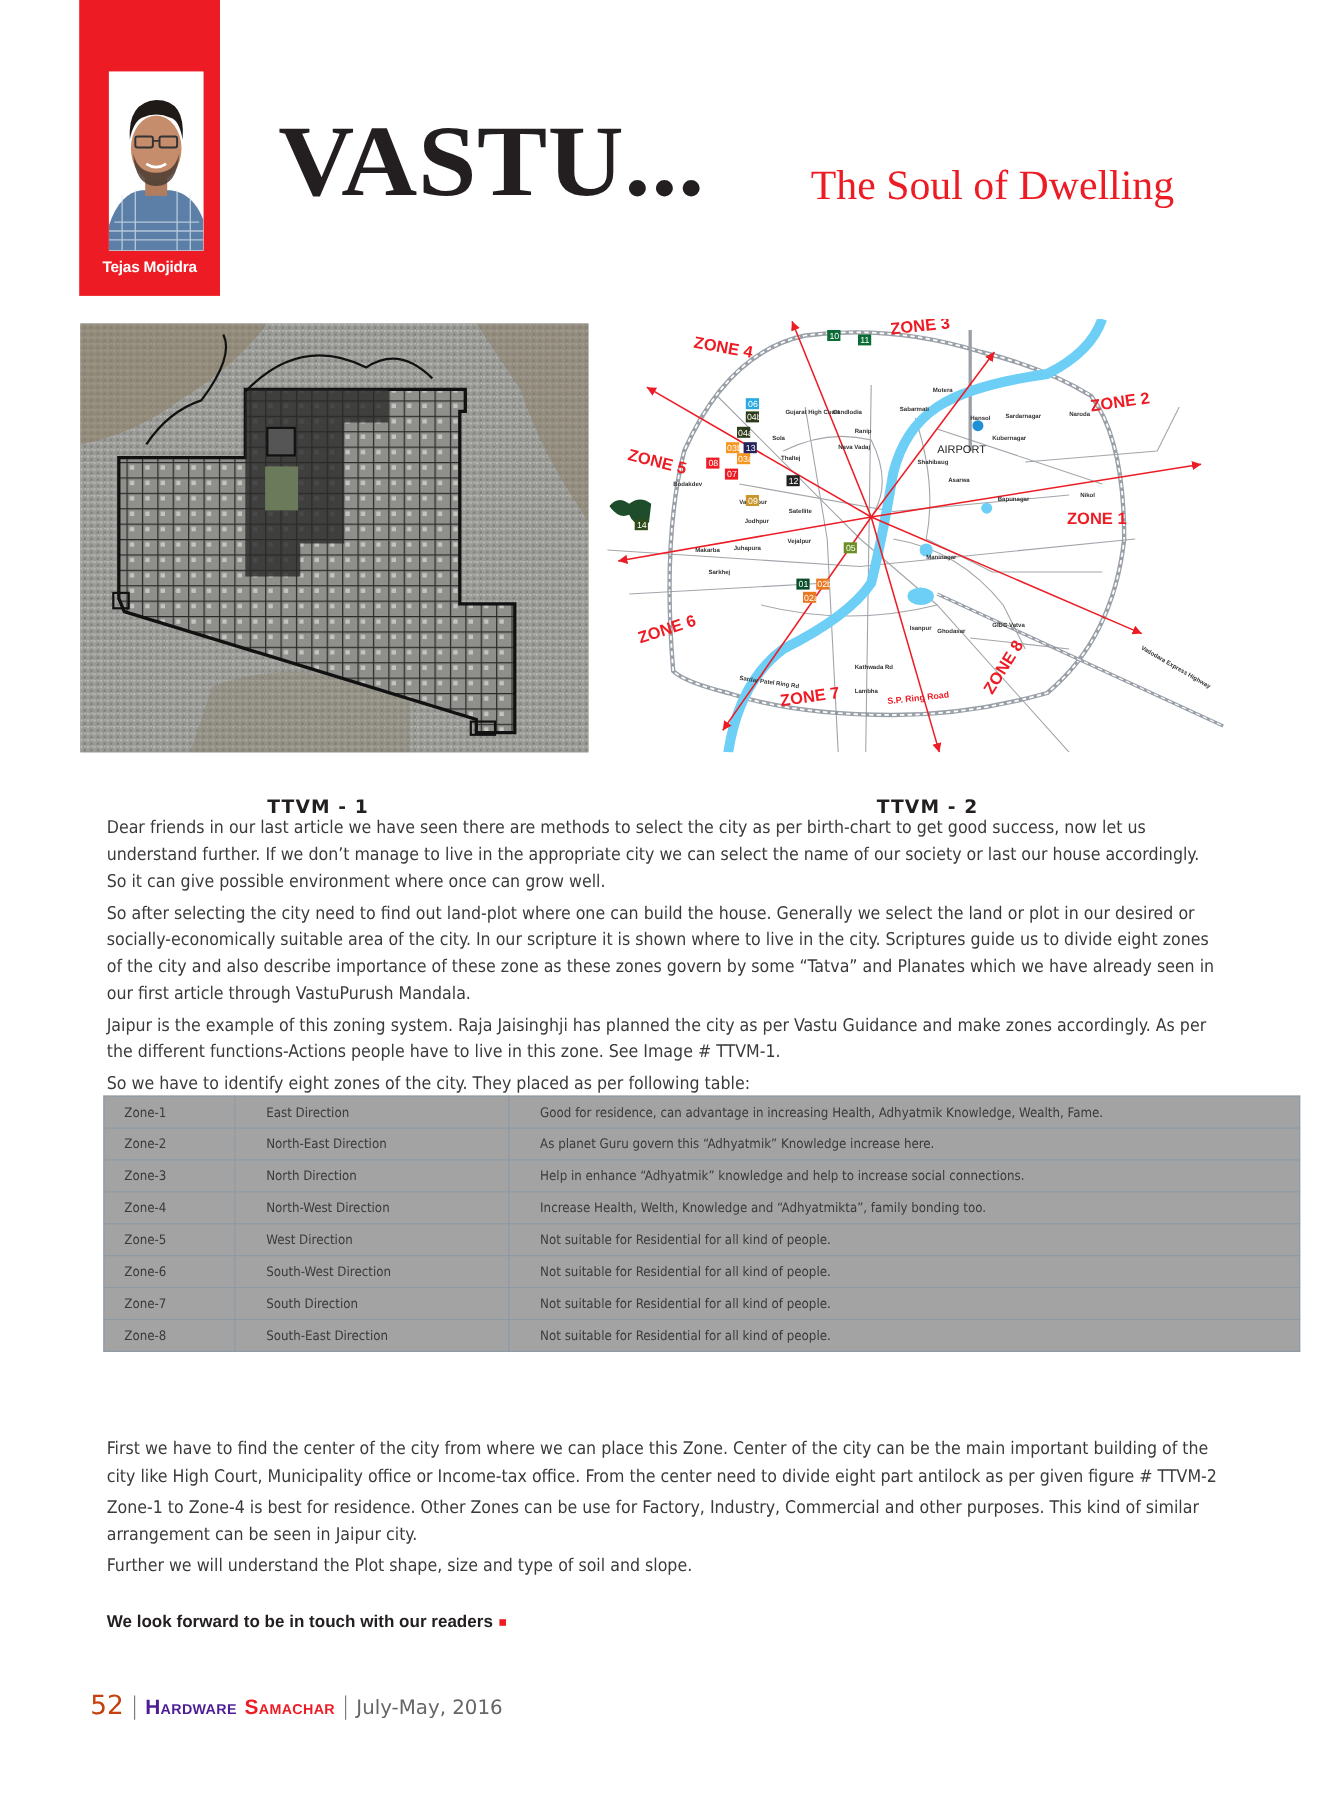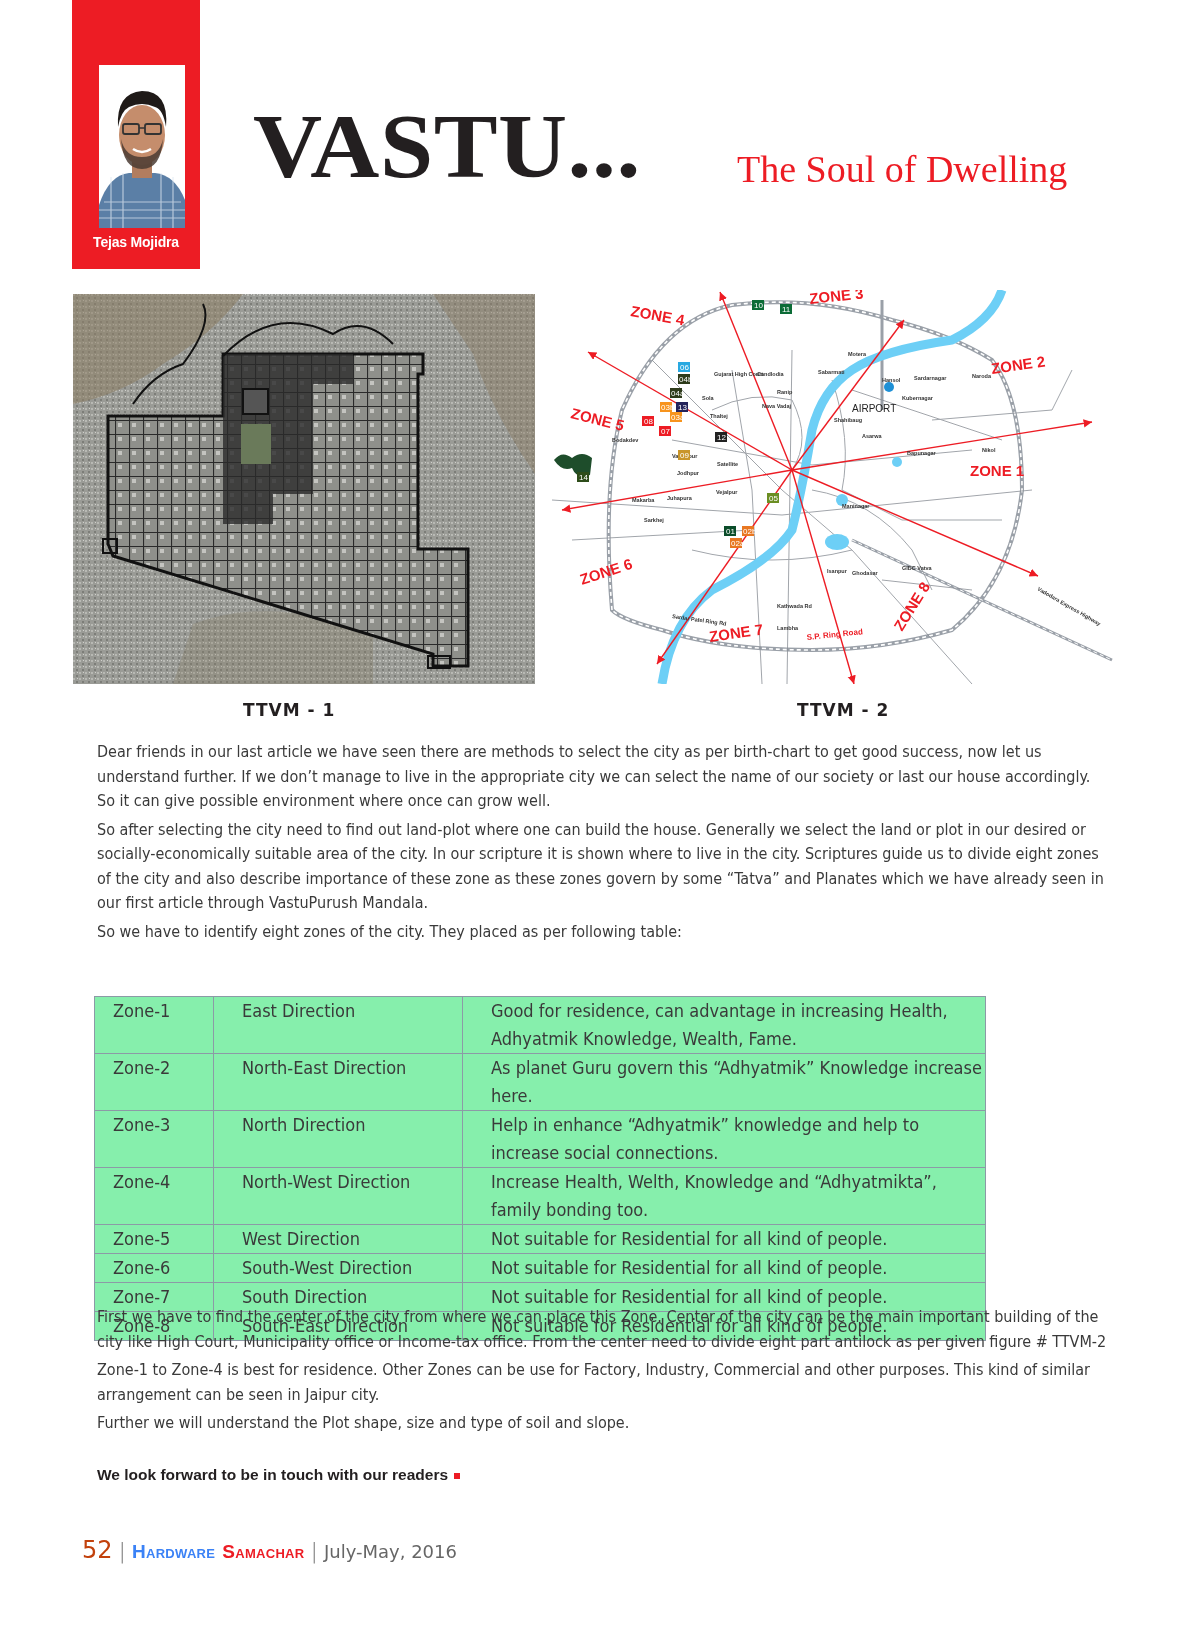--- a/index.html
+++ b/index.html
@@ -20,7 +20,7 @@
   
   .fig1 { position: absolute; left: 73px; top: 294px; width: 462px; height: 390px; overflow: hidden; background: #8a8b86; }
   .fig2 { position: absolute; left: 552px; top: 290px; width: 572px; height: 394px; overflow: hidden; background: #fff; }
-  .caption { position: absolute; top: 700px; font-family: "DejaVu Sans", sans-serif; font-weight: bold;
+  .caption { position: absolute; top: 724px; font-family: "DejaVu Sans", sans-serif; font-weight: bold;
              font-size: 17px; color: #231f20; letter-spacing: 1px; }
   .cap1 { left: 243px; }
   .cap2 { left: 797px; }

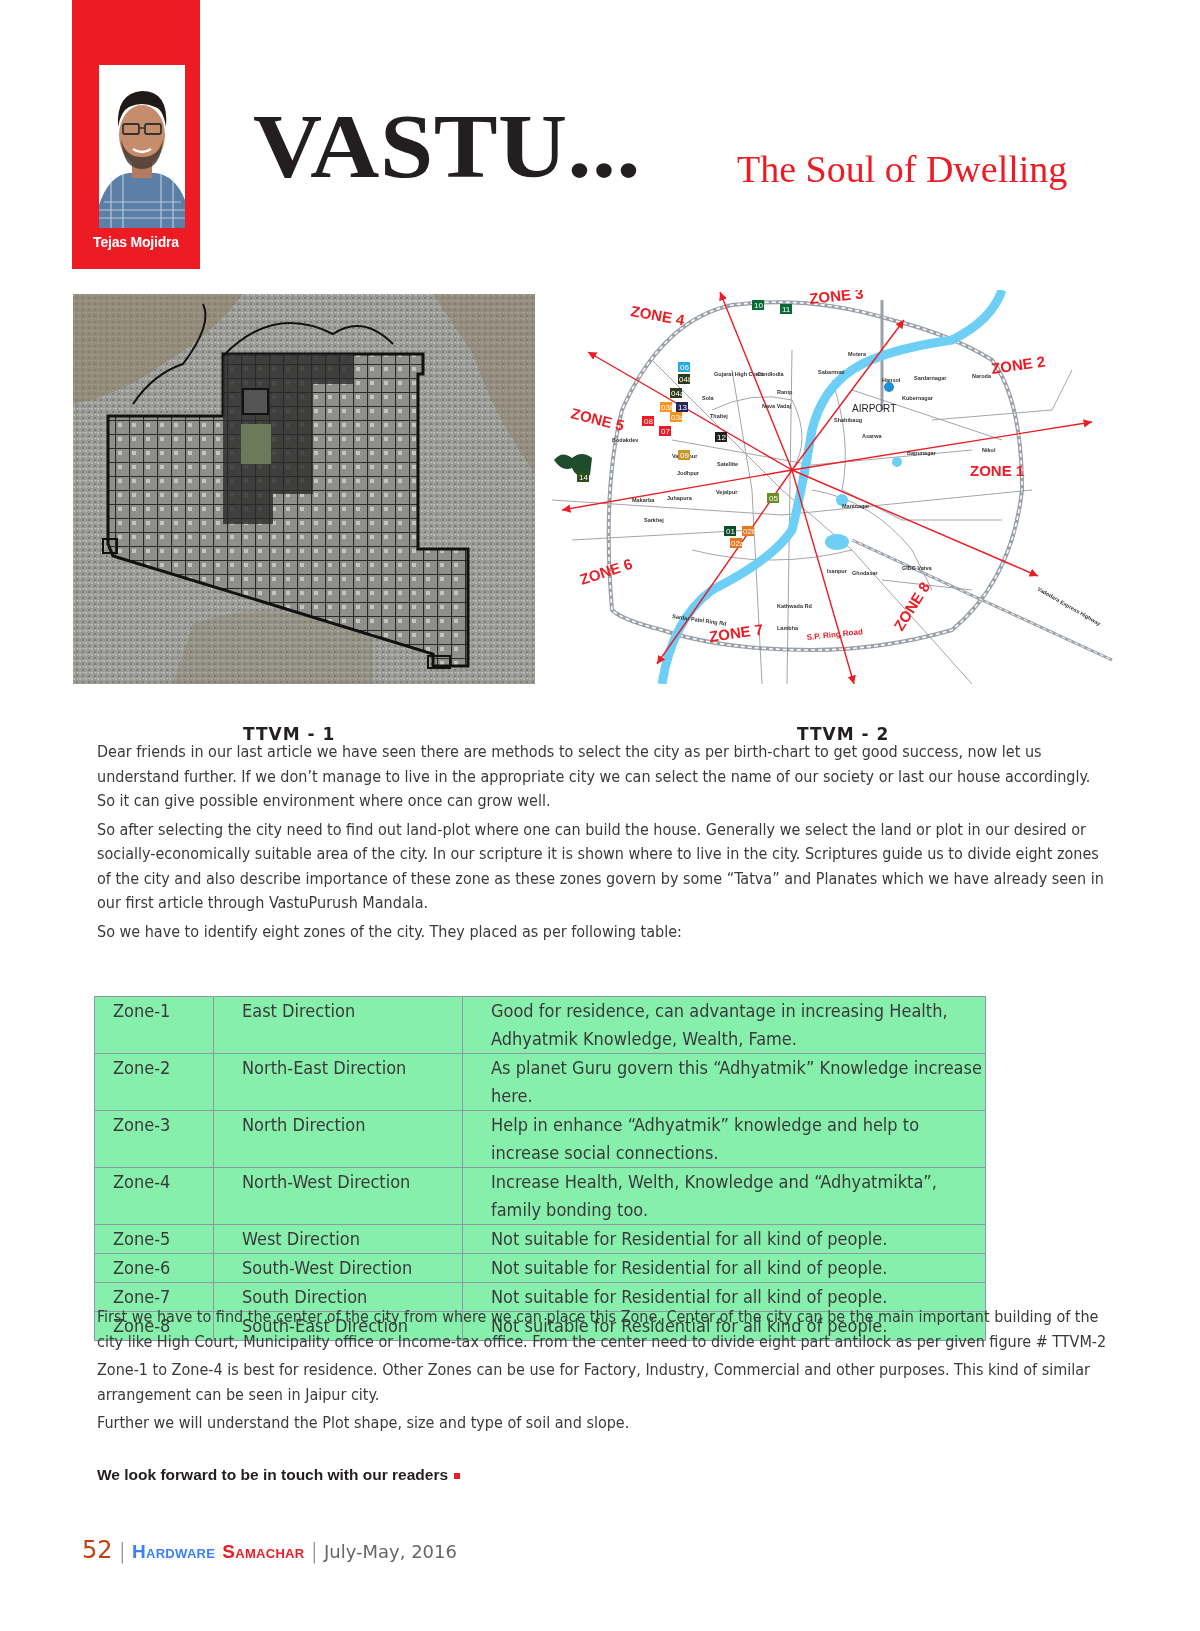--- a/index.html
+++ b/index.html
@@ -271,6 +271,7 @@
 <div class="body-text t1">
   <p>Dear friends in our last article we have seen there are methods to select the city as per birth-chart to get good success, now let us understand further. If we don’t manage to live in the appropriate city we can select the name of our society or last our house accordingly. So it can give possible environment where once can grow well.</p>
   <p>So after selecting the city need to find out land-plot where one can build the house. Generally we select the land or plot in our desired or socially-economically suitable area of the city.  In our scripture it is shown where to live in the city. Scriptures guide us to divide eight zones of the city and also describe importance of these zone as these zones govern by some “Tatva” and Planates which we have already seen in our first article through VastuPurush Mandala.</p>
+  <p>Jaipur is the example of this zoning system. Raja Jaisinghji has planned the city as per Vastu Guidance and make zones accordingly. As per the different functions-Actions people have to live in this zone. See Image # TTVM-1.</p>
   <p>So we have to identify eight zones of the city. They placed as per following table:</p>
 </div>
 

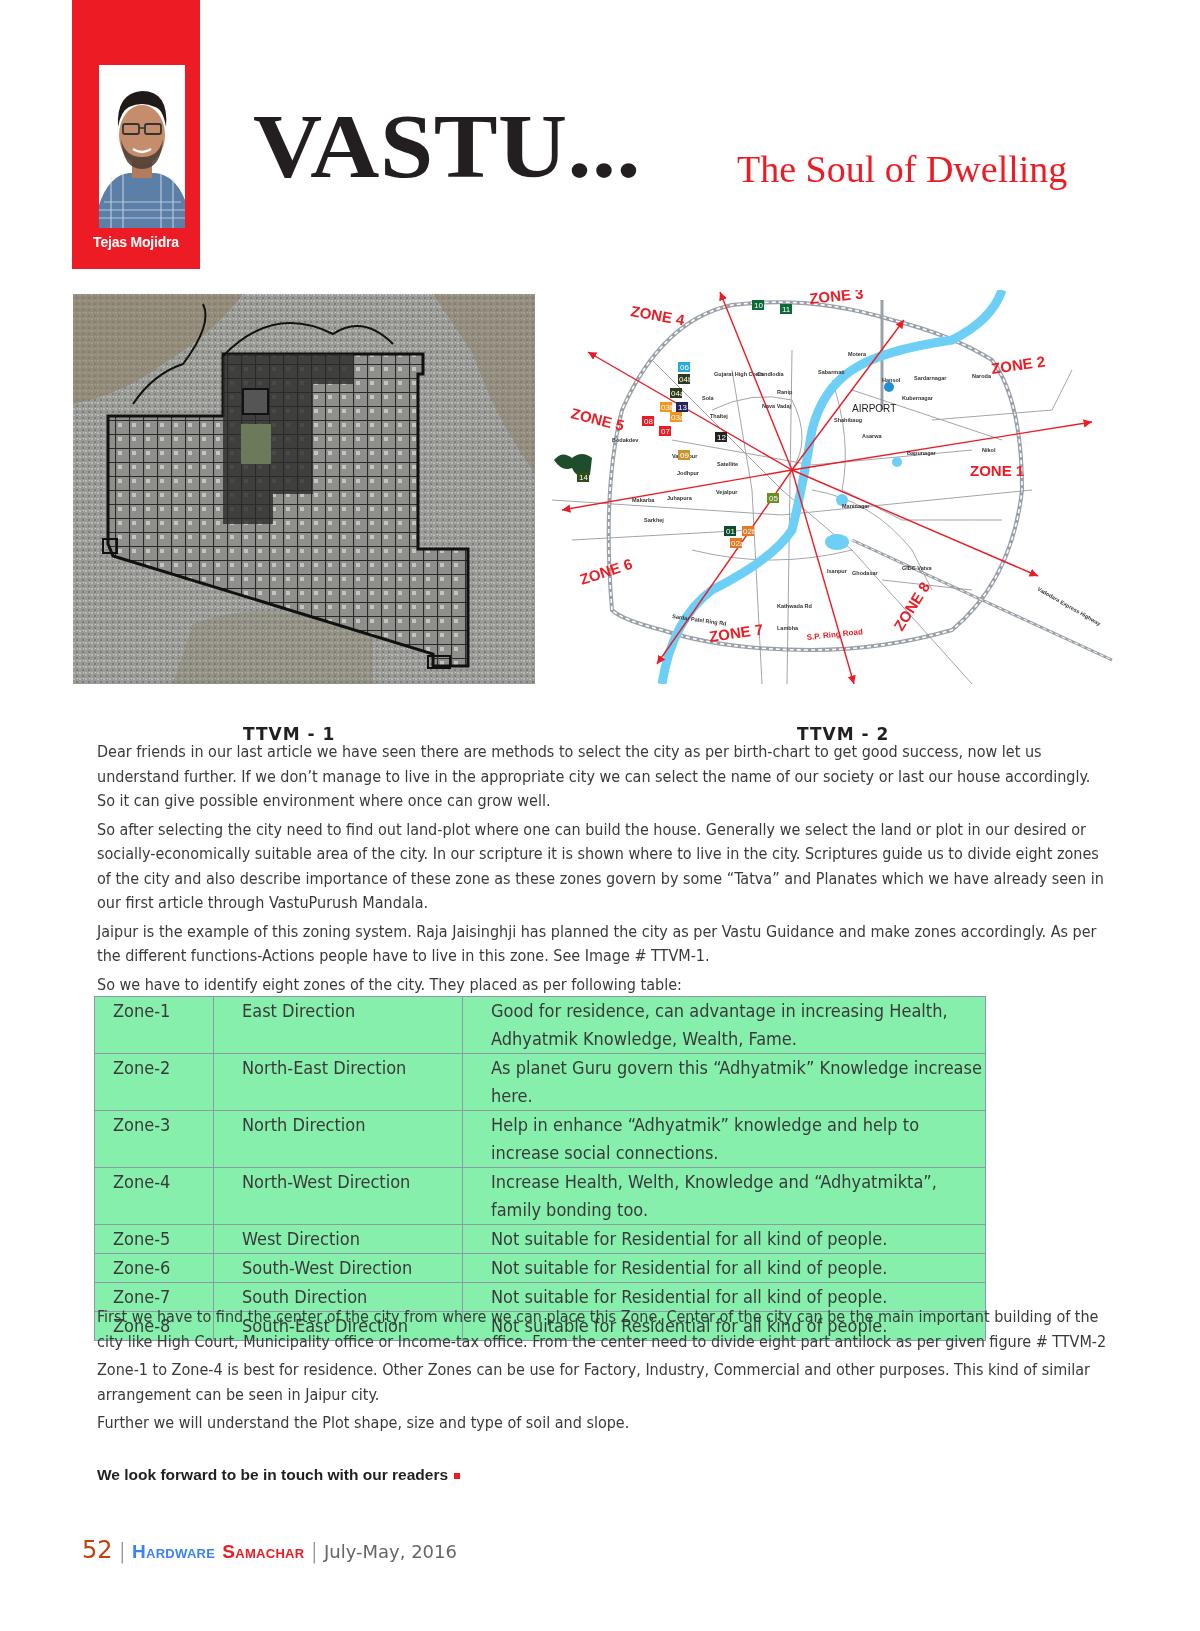--- a/index.html
+++ b/index.html
@@ -33,8 +33,8 @@
   .t2 { top: 1305px; }
 
   
-  .zone-table { position: absolute; left: 94px; top: 996px; width: 892px; border-collapse: collapse;
-                background: #86efac; font-size: 18px; color: #3a3a3a;
+  .zone-table { position: absolute; left: 94px; top: 996px; width: 1088px; border-collapse: collapse;
+                background: #a3a3a3; font-size: 12px; color: #3a3a3a;
                 font-family: "DejaVu Sans Condensed", "Liberation Sans Narrow", "Liberation Sans", sans-serif; }
   .zone-table td { border: 1px solid #8c9aa6; padding: 0 0 0 18px; vertical-align: top; line-height: 28px; height: 28px; }
   .zone-table td.c1 { width: 100px; }

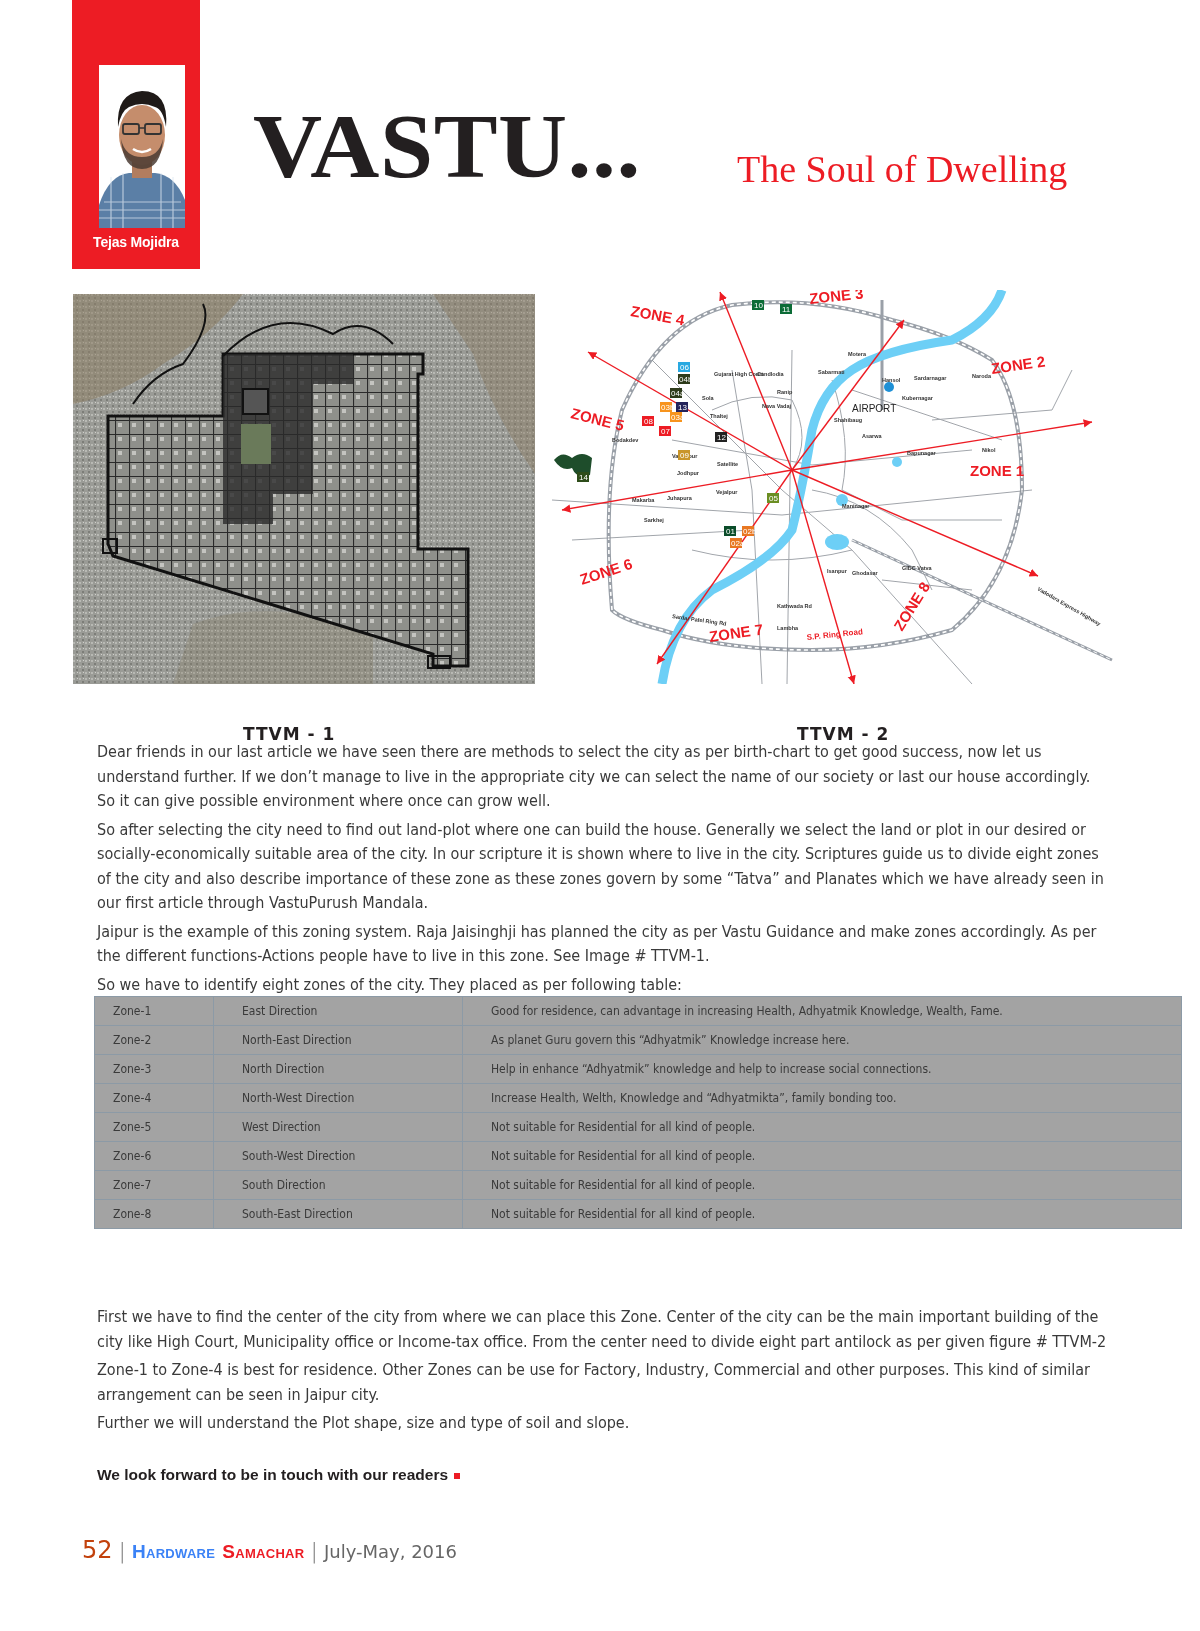--- a/index.html
+++ b/index.html
@@ -50,7 +50,7 @@
   .footer { position: absolute; left: 82px; top: 1538px; font-family: "DejaVu Sans", sans-serif; color: #555; font-size: 22px; line-height: 1; white-space: nowrap; }
   .footer .pageno { font-size: 24px; color: #c2410c; }
   .footer .sep { color: #777; margin: 0 6px; font-weight: 300; }
-  .footer .mag1 { font-family: "Liberation Sans Narrow", "Liberation Sans", sans-serif; font-weight: bold; color: #3b82f6; font-size: 19px; font-variant: small-caps; letter-spacing: 0.3px; }
+  .footer .mag1 { font-family: "Liberation Sans Narrow", "Liberation Sans", sans-serif; font-weight: bold; color: #4c1d95; font-size: 19px; font-variant: small-caps; letter-spacing: 0.3px; }
   .footer .mag2 { font-family: "Liberation Sans Narrow", "Liberation Sans", sans-serif; font-weight: bold; color: #ed1c24; font-size: 19px; font-variant: small-caps; letter-spacing: 0.3px; }
   .footer .date { font-size: 18px; color: #666; }
 

